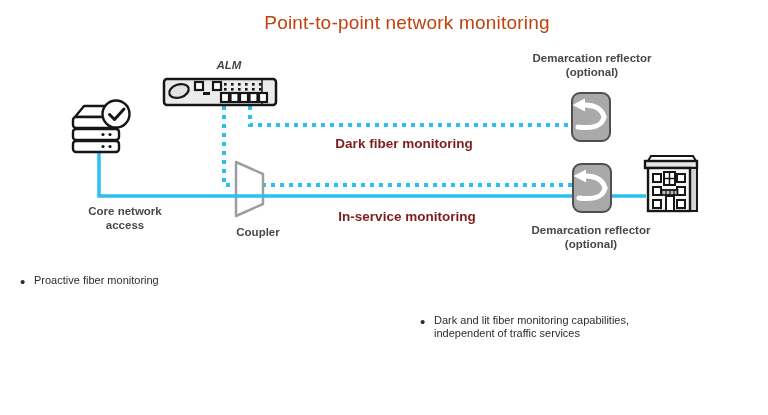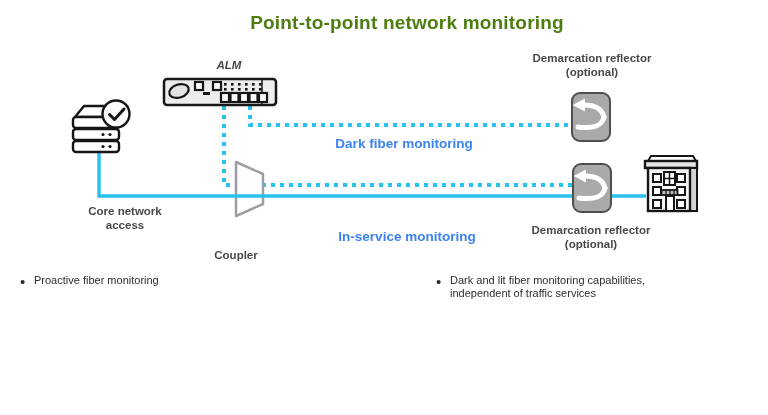--- a/index.html
+++ b/index.html
@@ -9,7 +9,7 @@
   }
   .title{
     position:absolute;top:12px;left:407px;transform:translateX(-50%);
-    font-size:19px;font-weight:bold;color:#4d7c0f;white-space:nowrap;letter-spacing:.2px;
+    font-size:19px;font-weight:normal;color:#c2410c;white-space:nowrap;letter-spacing:.2px;
   }
   .diagram-svg{position:absolute;top:0;left:0;}
   .lbl{

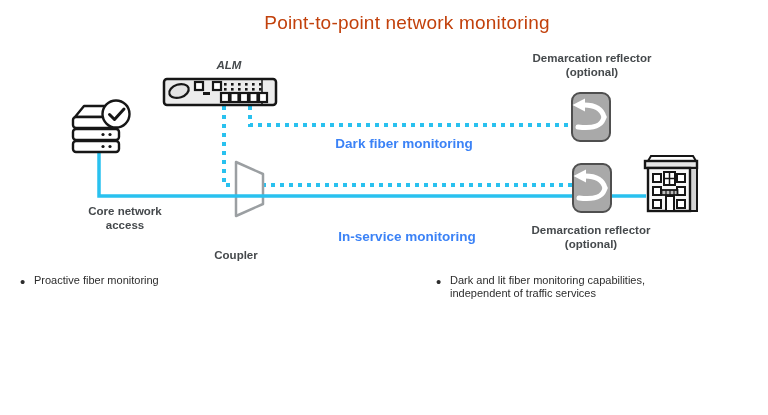--- a/index.html
+++ b/index.html
@@ -17,7 +17,7 @@
     font-weight:bold;color:#45494c;white-space:pre-line;line-height:1.2;
   }
   .lbl.small{font-size:11.5px;}
-  .lbl.section{font-size:13.5px;color:#3b82f6;}
+  .lbl.section{font-size:13.5px;color:#7f1d1d;}
   .features{position:absolute;top:274px;left:0;width:768px;}
   ul.feature-list{
     list-style:none;margin:0;padding:0;position:absolute;top:0;

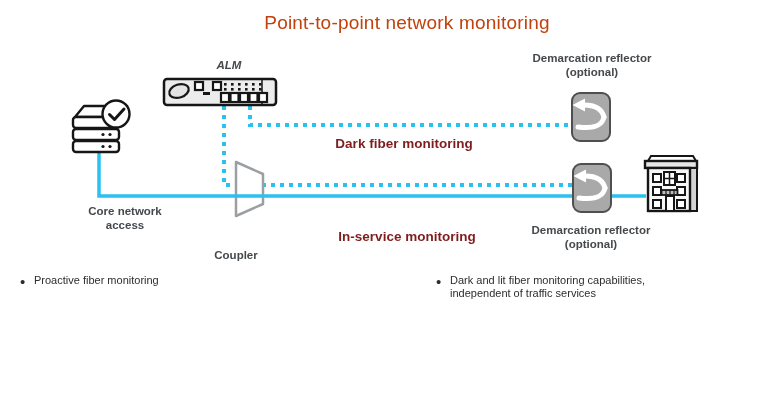--- a/index.html
+++ b/index.html
@@ -148,7 +148,7 @@
 access</div>
   <div class="lbl small" style="left:236px;top:226px;margin-top:23px;">Coupler</div>
   <div class="lbl section" style="left:404px;top:136px;">Dark fiber monitoring</div>
-  <div class="lbl section" style="left:407px;top:209px;margin-top:20px;">In-service monitoring</div>
+  <div class="lbl section" style="left:407px;top:209px;">In-service monitoring</div>
   <div class="lbl small" style="left:592px;top:52px;">Demarcation reflector
 (optional)</div>
   <div class="lbl small" style="left:591px;top:224px;">Demarcation reflector

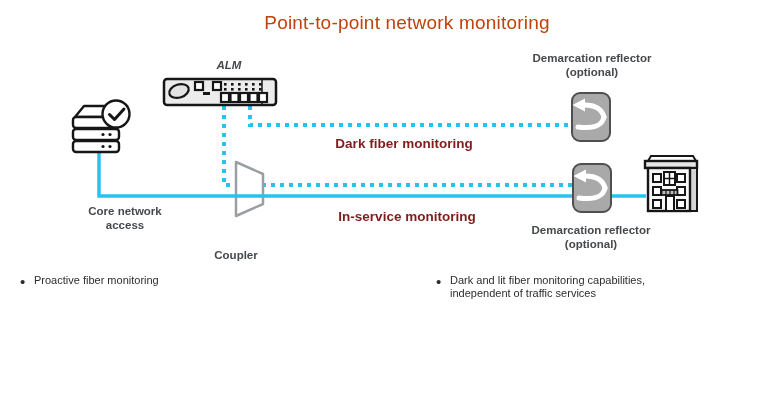--- a/index.html
+++ b/index.html
@@ -146,7 +146,7 @@
   <div class="lbl small" style="left:229px;top:59px;font-style:italic;">ALM</div>
   <div class="lbl small" style="left:125px;top:205px;">Core network
 access</div>
-  <div class="lbl small" style="left:236px;top:226px;margin-top:23px;">Coupler</div>
+  <div class="lbl small" style="left:258px;top:226px;">Coupler</div>
   <div class="lbl section" style="left:404px;top:136px;">Dark fiber monitoring</div>
   <div class="lbl section" style="left:407px;top:209px;">In-service monitoring</div>
   <div class="lbl small" style="left:592px;top:52px;">Demarcation reflector

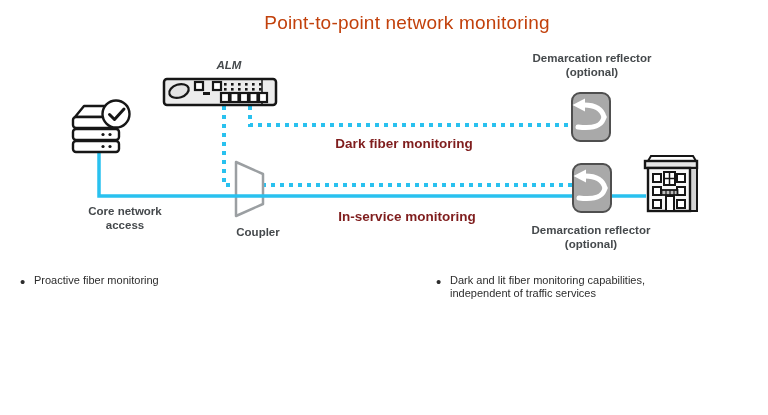--- a/index.html
+++ b/index.html
@@ -24,7 +24,7 @@
     font-size:11px;line-height:1.2;color:#2d2d2d;
   }
   ul.feature-list.left{left:20px;width:372px;}
-  ul.feature-list.right{left:436px;width:332px;}
+  ul.feature-list.right{left:420px;width:332px;margin-top:40px;}
   ul.feature-list li{
     position:relative;padding-left:14px;margin-bottom:4px;white-space:pre-line;
   }

